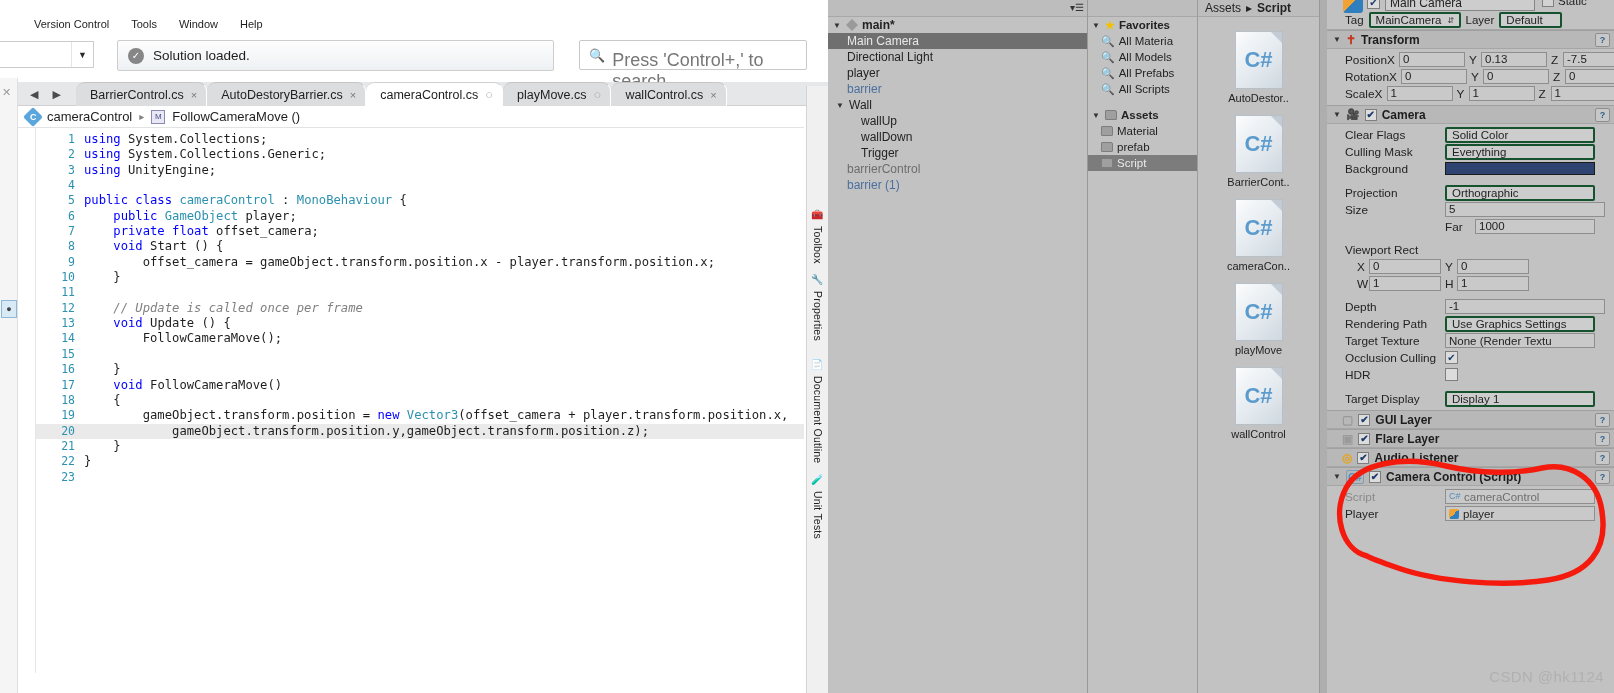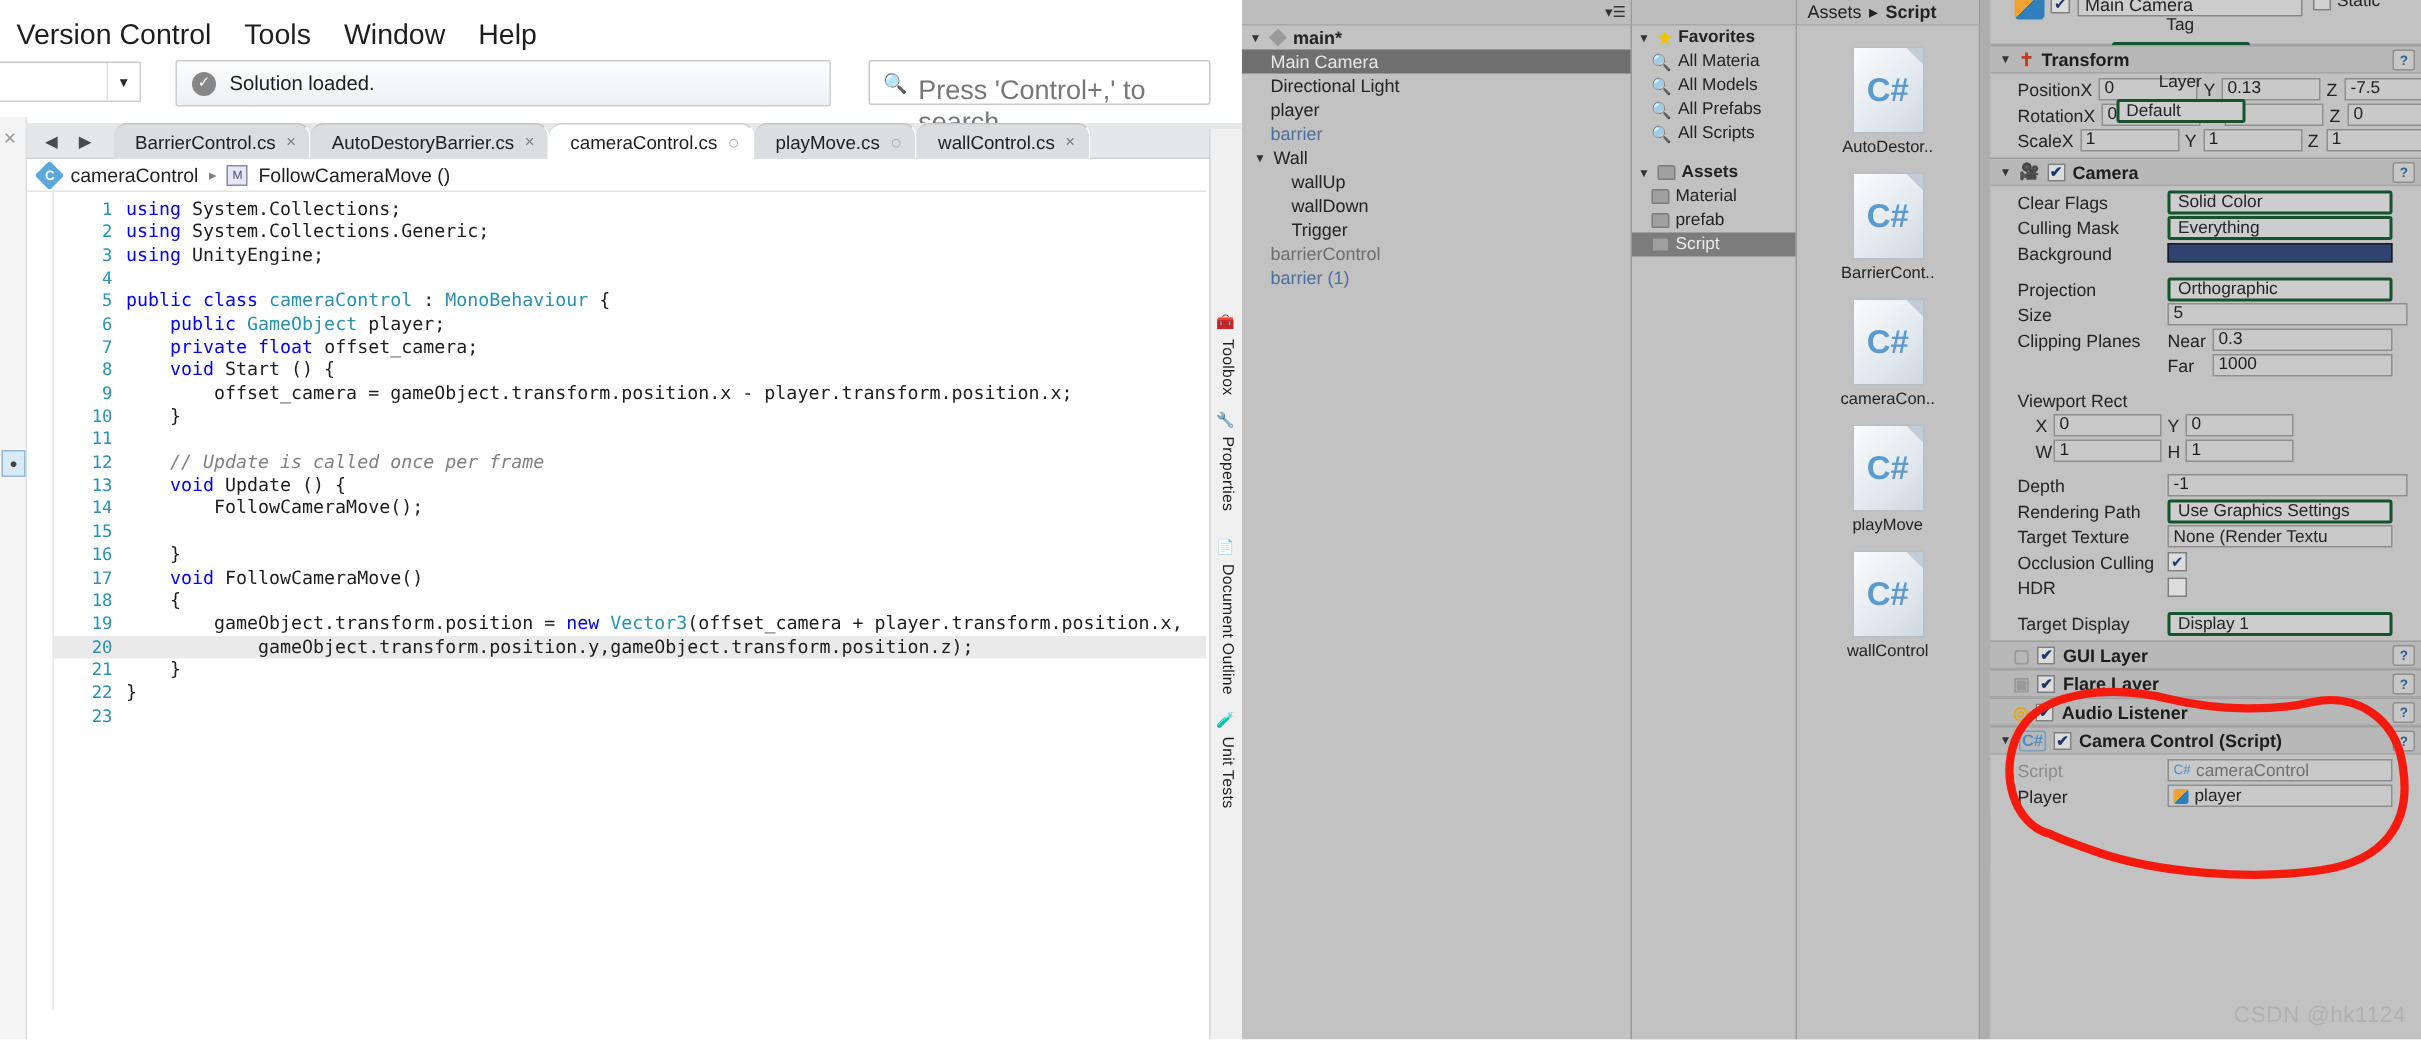--- a/index.html
+++ b/index.html
@@ -19,7 +19,7 @@
   }
   .vs-menubar {
     position: absolute; left: 0; top: 12px; height: 24px; width: 828px;
-    display: flex; align-items: center; font-size: 19px; color: #1e1e1e;
+    display: flex; align-items: center; font-size: 11px; color: #1e1e1e; padding-left: 23px;
   }
   .vs-menubar .mi { padding: 0 11px; white-space: nowrap; }
 

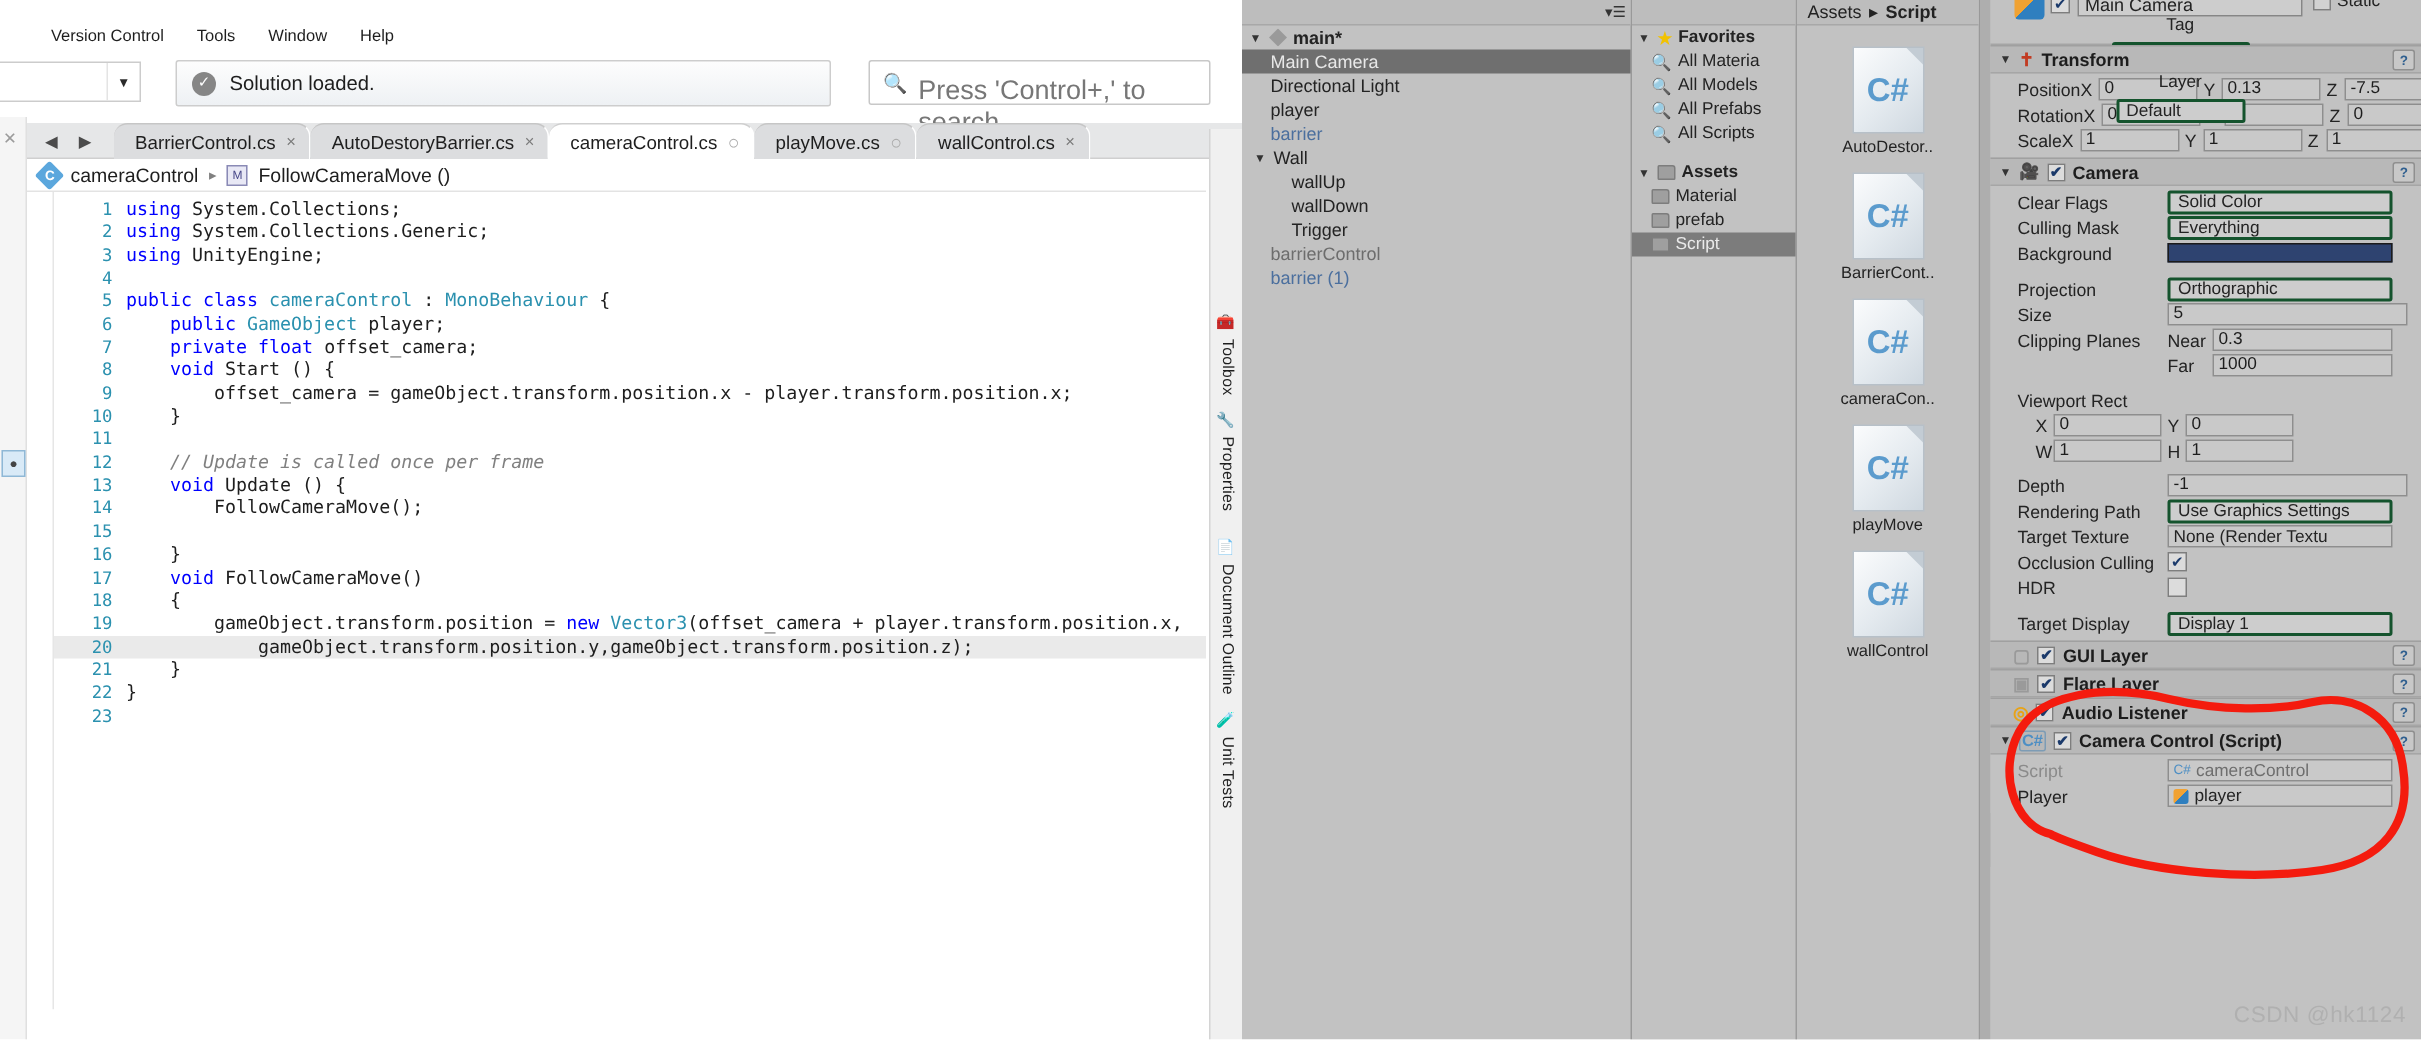--- a/index.html
+++ b/index.html
@@ -277,7 +277,7 @@
   .tag-row {
     position: absolute; left: 0; top: 11px; width: 235px; height: 18px;
     display: flex; align-items: center; gap: 5px; padding-left: 18px;
-    font-size: 11.5px; color: #232323; flex-direction: column;
+    font-size: 11.5px; color: #232323;
   }
   .dropdown {
     background: #cdcdcd; border: 2px solid #14532d; border-radius: 2px;

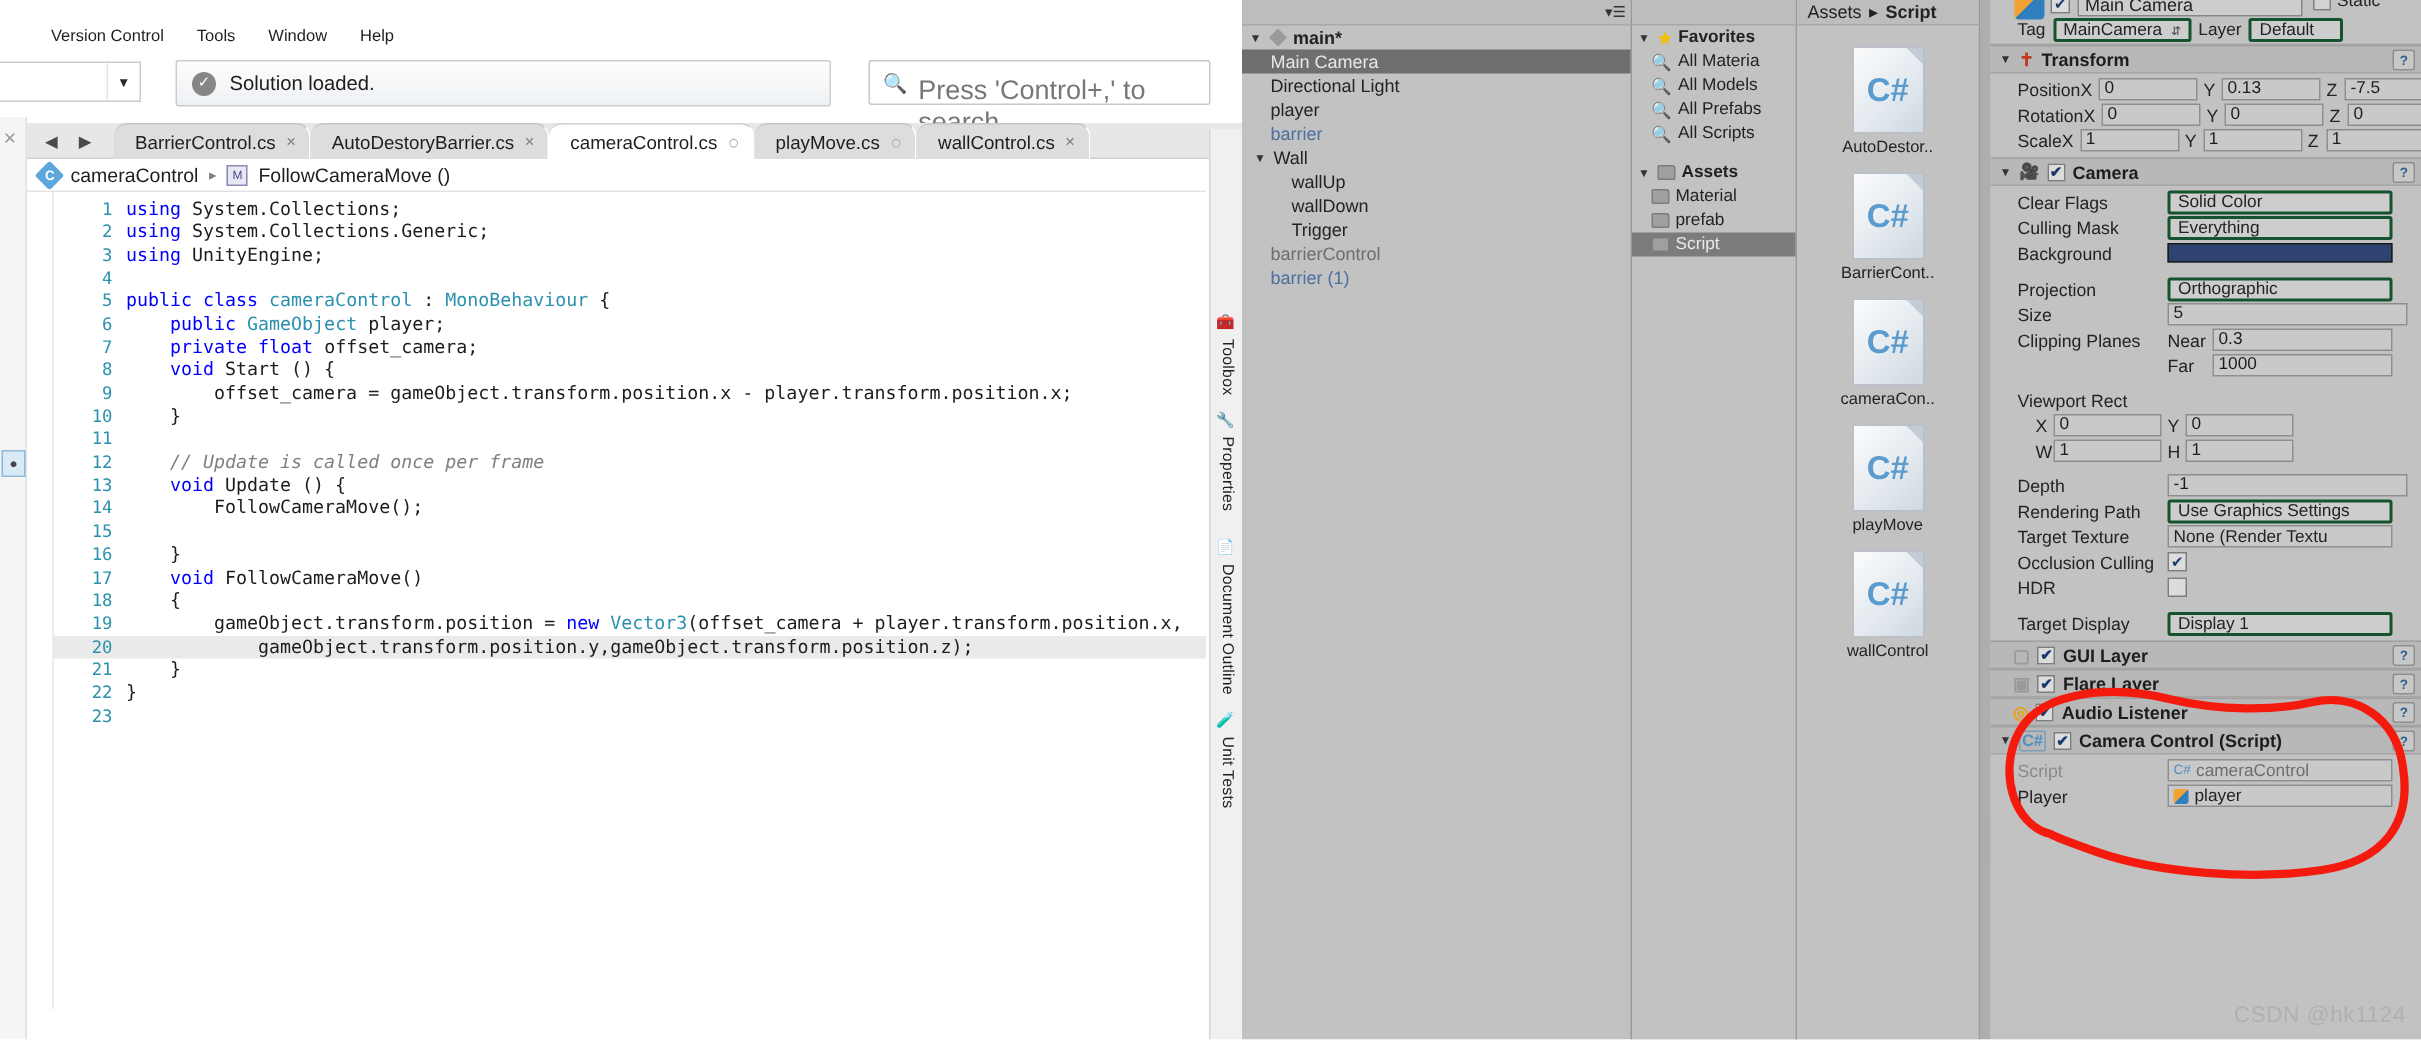--- a/index.html
+++ b/index.html
@@ -708,11 +708,6 @@
             <span class="num-input w160">5</span>
           </div>
           <div class="field-row">
-            <span class="field-label">Clipping Planes</span>
-            <span style="width:30px">Near</span>
-            <span class="num-input w120">0.3</span>
-          </div>
-          <div class="field-row">
             <span class="field-label"></span>
             <span style="width:30px">Far</span>
             <span class="num-input w120">1000</span>

